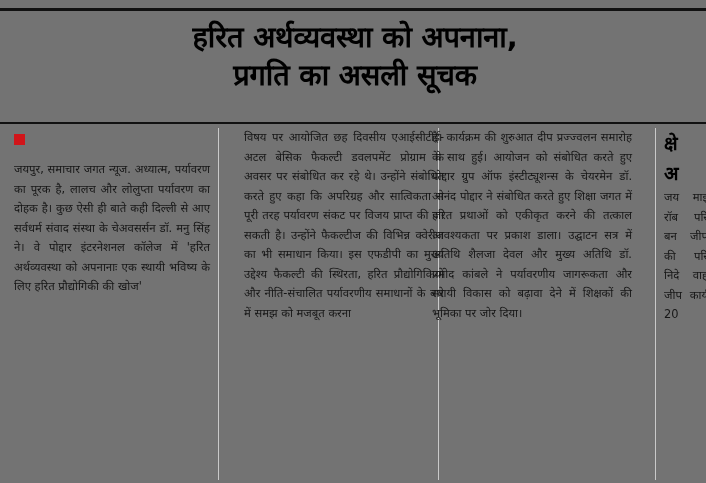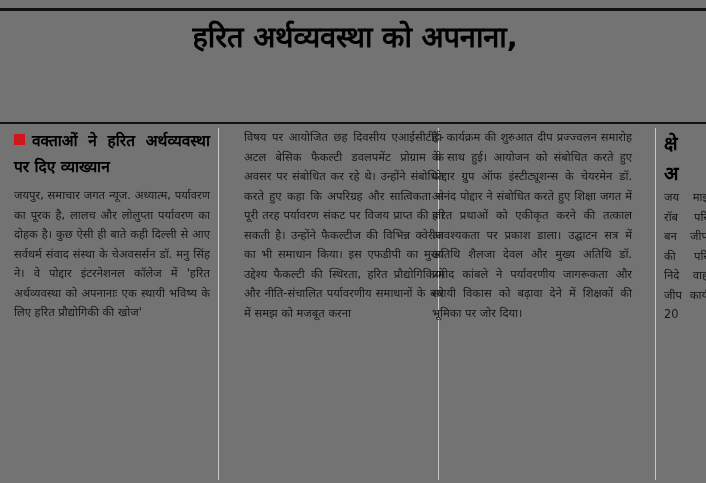--- a/index.html
+++ b/index.html
@@ -127,6 +127,7 @@
 
   <div class="headline">
     <span>हरित अर्थव्यवस्था को अपनाना,</span>
+    <span class="l2">प्रगति का असली सूचक</span>
   </div>
 
   <div class="rule-mid"></div>

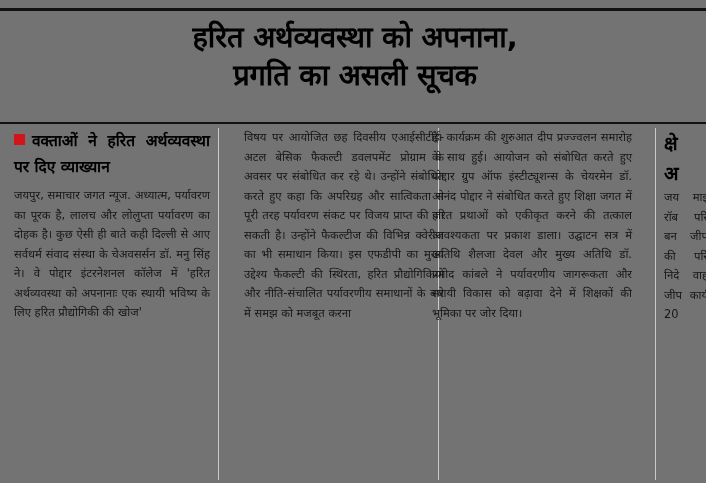--- a/index.html
+++ b/index.html
@@ -140,7 +140,7 @@
 
     <div class="col col-1">
       <div class="subhead">
-        <span class="bullet"></span><span>वक्ताओं ने हरित अर्थव्यवस्था पर दिए व्याख्यान</span>
+        <span class="bullet"></span>
       </div>
       <p class="body-p">जयपुर, समाचार जगत न्यूज. अध्यात्म, पर्यावरण का पूरक है, लालच और लोलुप्ता पर्यावरण का दोहक है। कुछ ऐसी ही बाते कही दिल्ली से आए सर्वधर्म संवाद संस्था के चेअवसर्सन डॉ. मनु सिंह ने। वे पोद्दार इंटरनेशनल कॉलेज में 'हरित अर्थव्यवस्था को अपनानाः एक स्थायी भविष्य के लिए हरित प्रौद्योगिकी की खोज'</p>
     </div>

